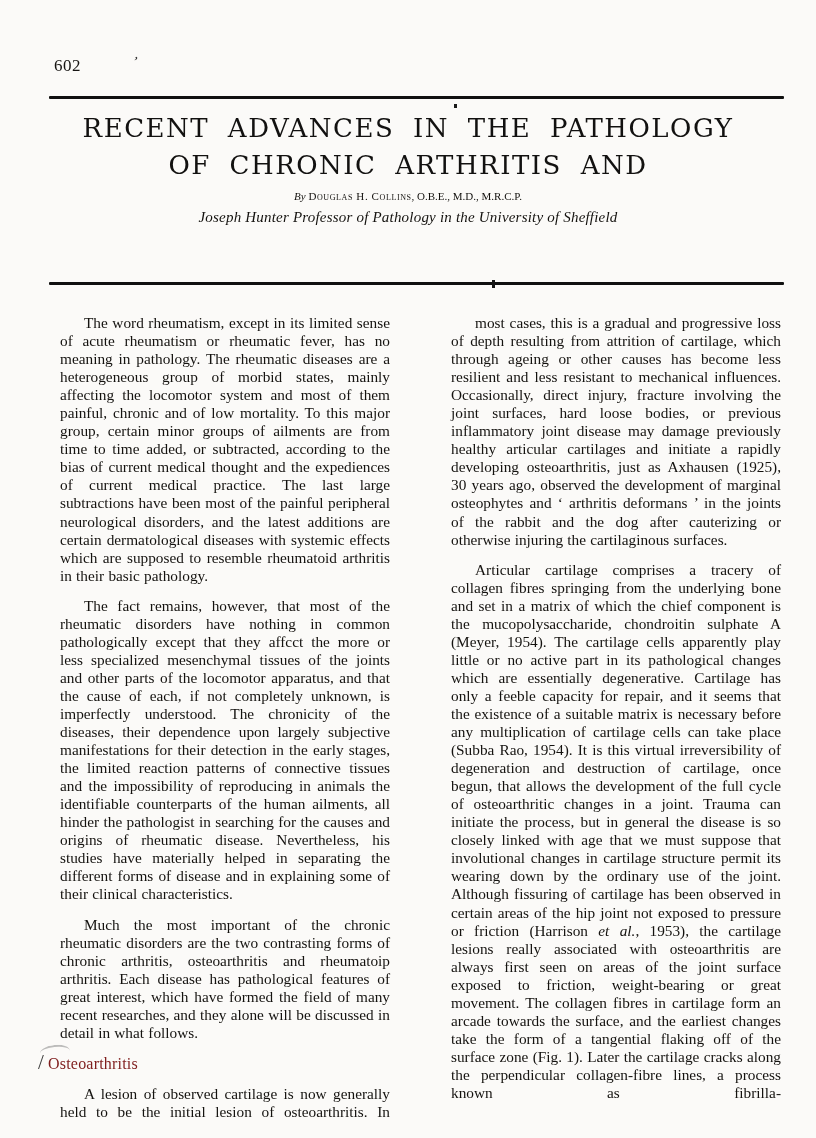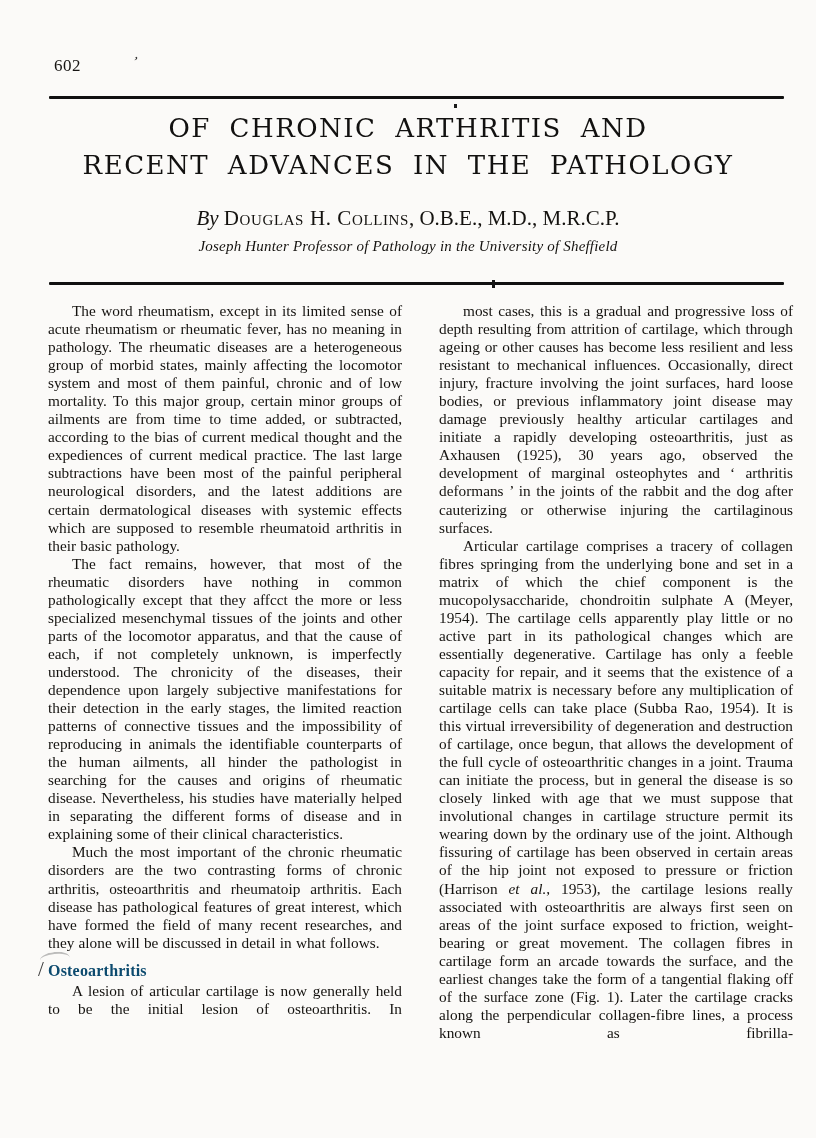--- a/index.html
+++ b/index.html
@@ -97,8 +97,8 @@
   <div class="speck-1"></div>
 
   <div class="header-block">
+    <div class="title-line">RECENT ADVANCES IN THE PATHOLOGY</div>
     <div class="title-line">OF CHRONIC ARTHRITIS AND</div>
-    <div class="title-line">RECENT ADVANCES IN THE PATHOLOGY</div>
     <div class="byline">
       <span class="by">By</span>
       <span class="author">Douglas H. Collins</span><span class="creds">, O.B.E., M.D., M.R.C.P.</span>

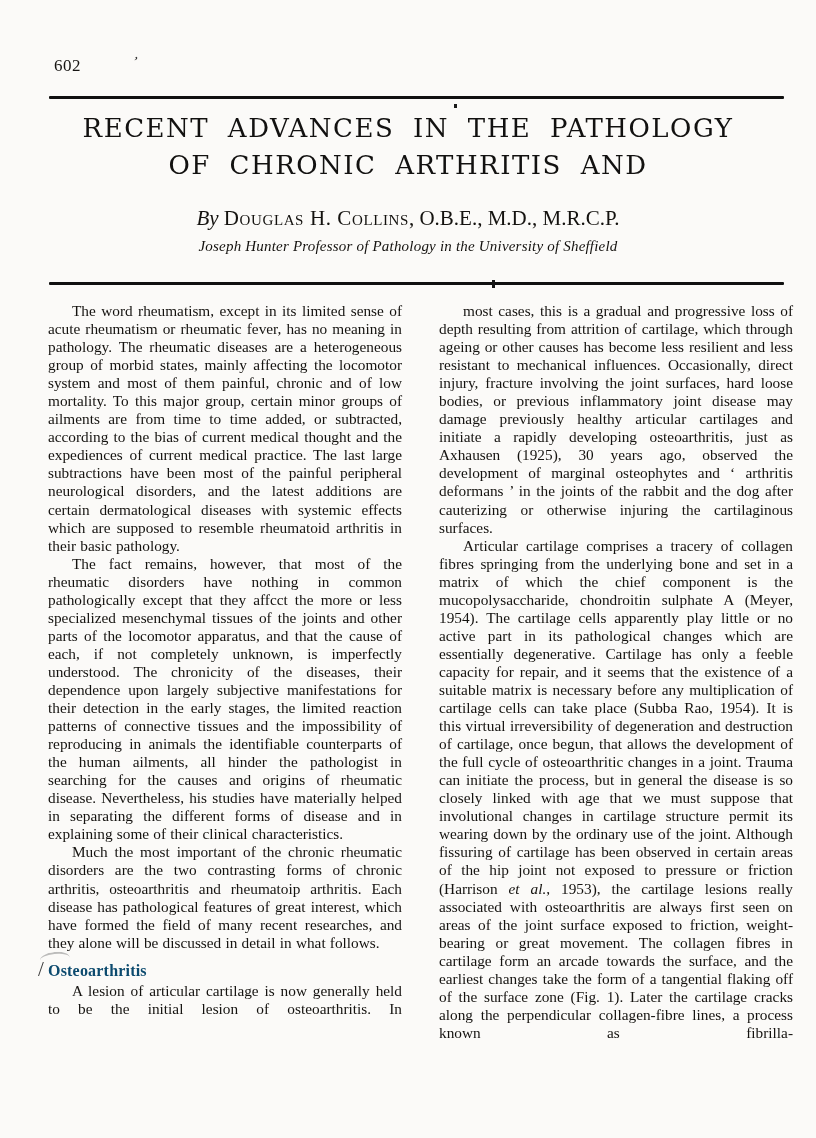--- a/index.html
+++ b/index.html
@@ -43,7 +43,7 @@
     color: #121110; white-space: nowrap;
   }
   .byline {
-    margin-top: 22px; font-size: 21px; color: #14120f;
+    margin-top: 6px; font-size: 11px; color: #14120f;
   }
   .byline .by { font-style: italic; }
   .byline .author { font-variant: small-caps; letter-spacing: 0.6px; }

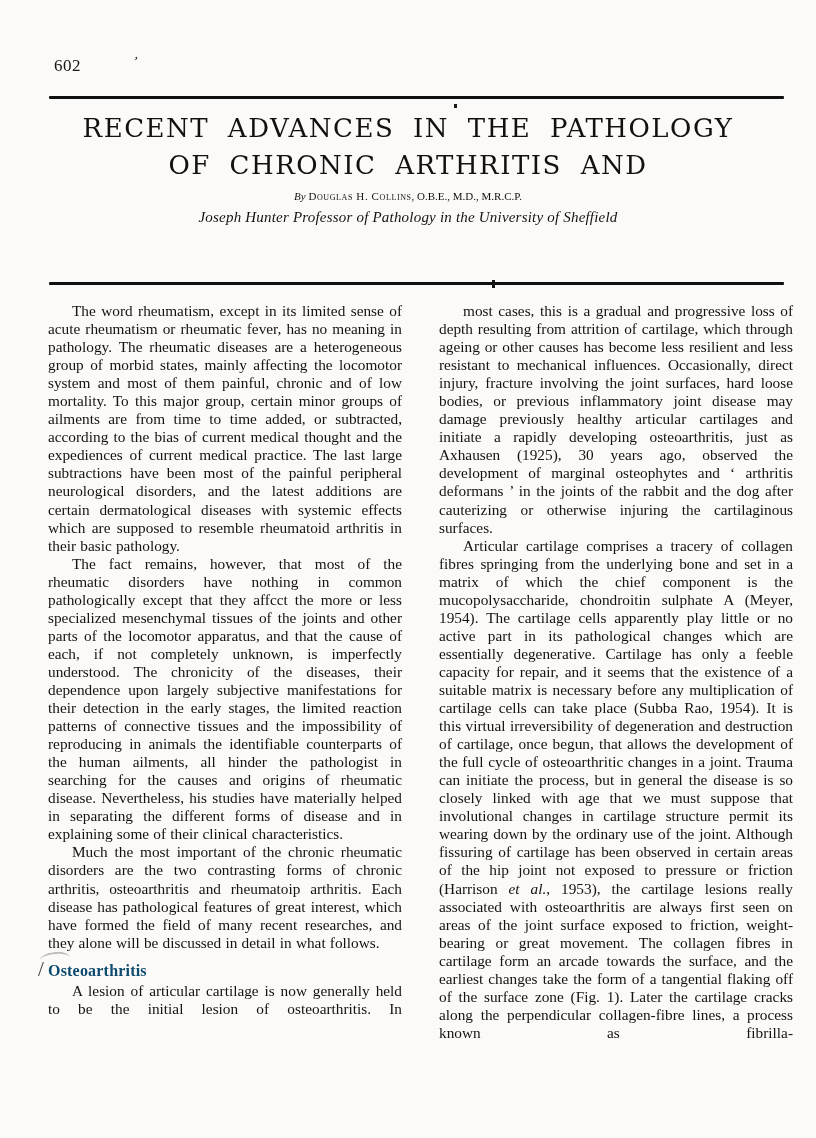--- a/index.html
+++ b/index.html
@@ -57,7 +57,7 @@
   }
   .col { width: 354px; }
   .col p {
-    margin: 0;
+    margin: 12px;
     font-size: 15.3px; line-height: 18.05px;
     text-align: justify;
     text-indent: 24px;

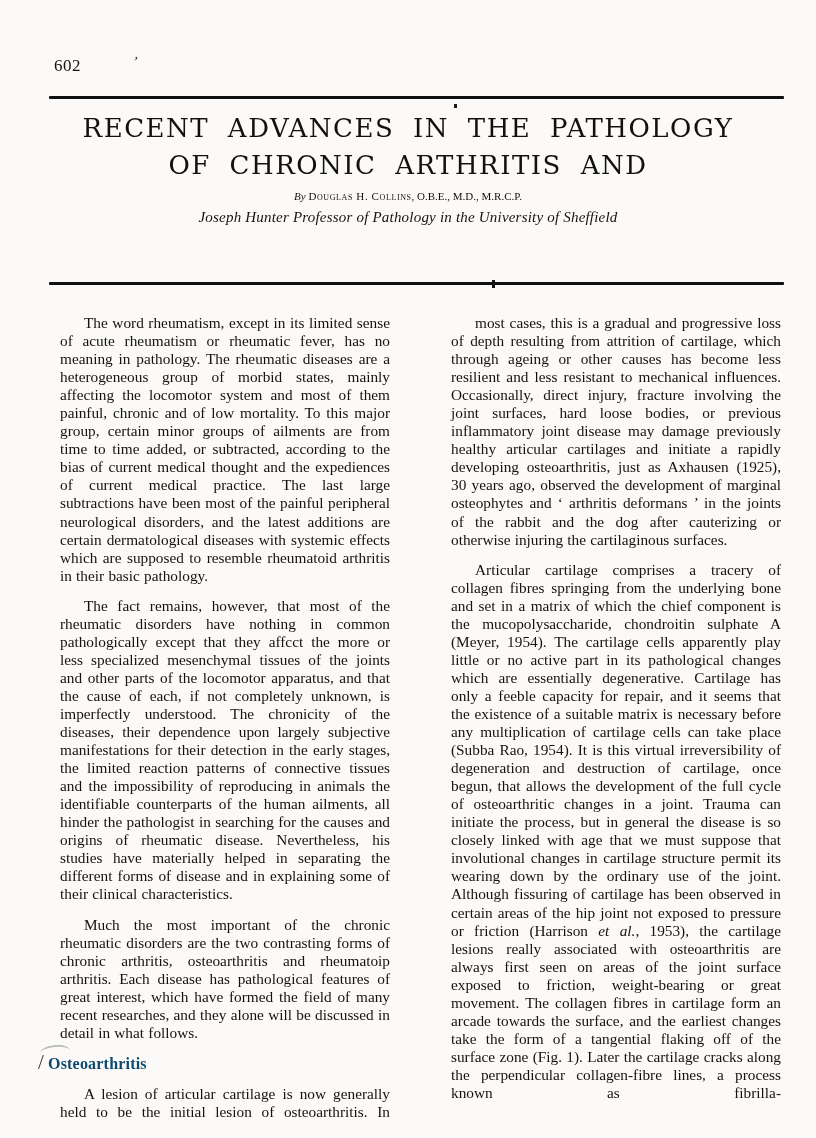--- a/index.html
+++ b/index.html
@@ -67,8 +67,8 @@
   .col p.continues { text-align-last: justify; }
   .section-heading-row { position: relative; margin-top: 9px; margin-bottom: 2px; }
   .section-heading {
-    margin: 0; font-size: 16px; font-weight: bold; line-height: 19px;
-    color: #0c4a6e; letter-spacing: 0.2px;
+    margin: 0; font-size: 16px; font-weight: normal; line-height: 19px;
+    color: #7f1d1d; letter-spacing: 0.2px;
   }
   .pencil-slash {
     position: absolute; left: -10px; top: -4px;

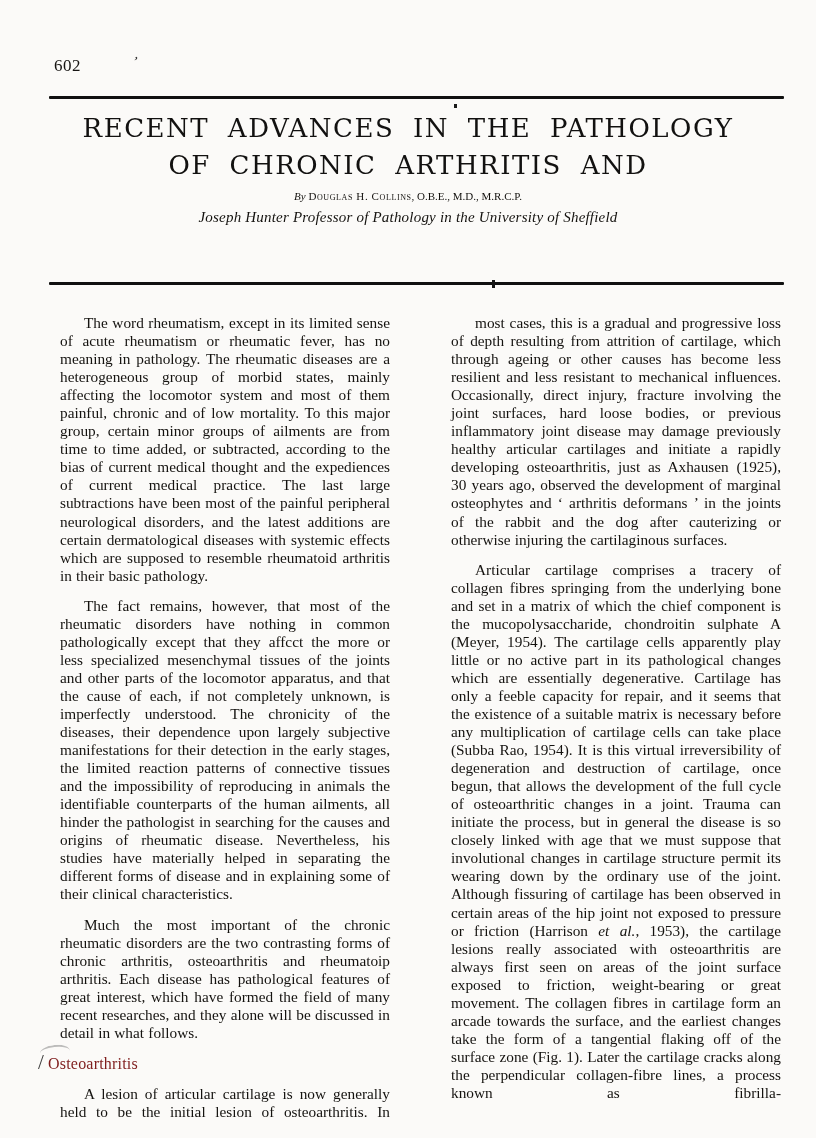--- a/index.html
+++ b/index.html
@@ -120,7 +120,7 @@
         <span class="pencil-slash">/</span>
         <h2 class="section-heading">Osteoarthritis</h2>
       </div>
-      <p class="continues">A lesion of articular cartilage is now generally held to be the initial lesion of osteoarthritis.  In</p>
+      <p class="continues">A lesion of observed cartilage is now generally held to be the initial lesion of osteoarthritis.  In</p>
     </div>
 
     <div class="col col-right">

